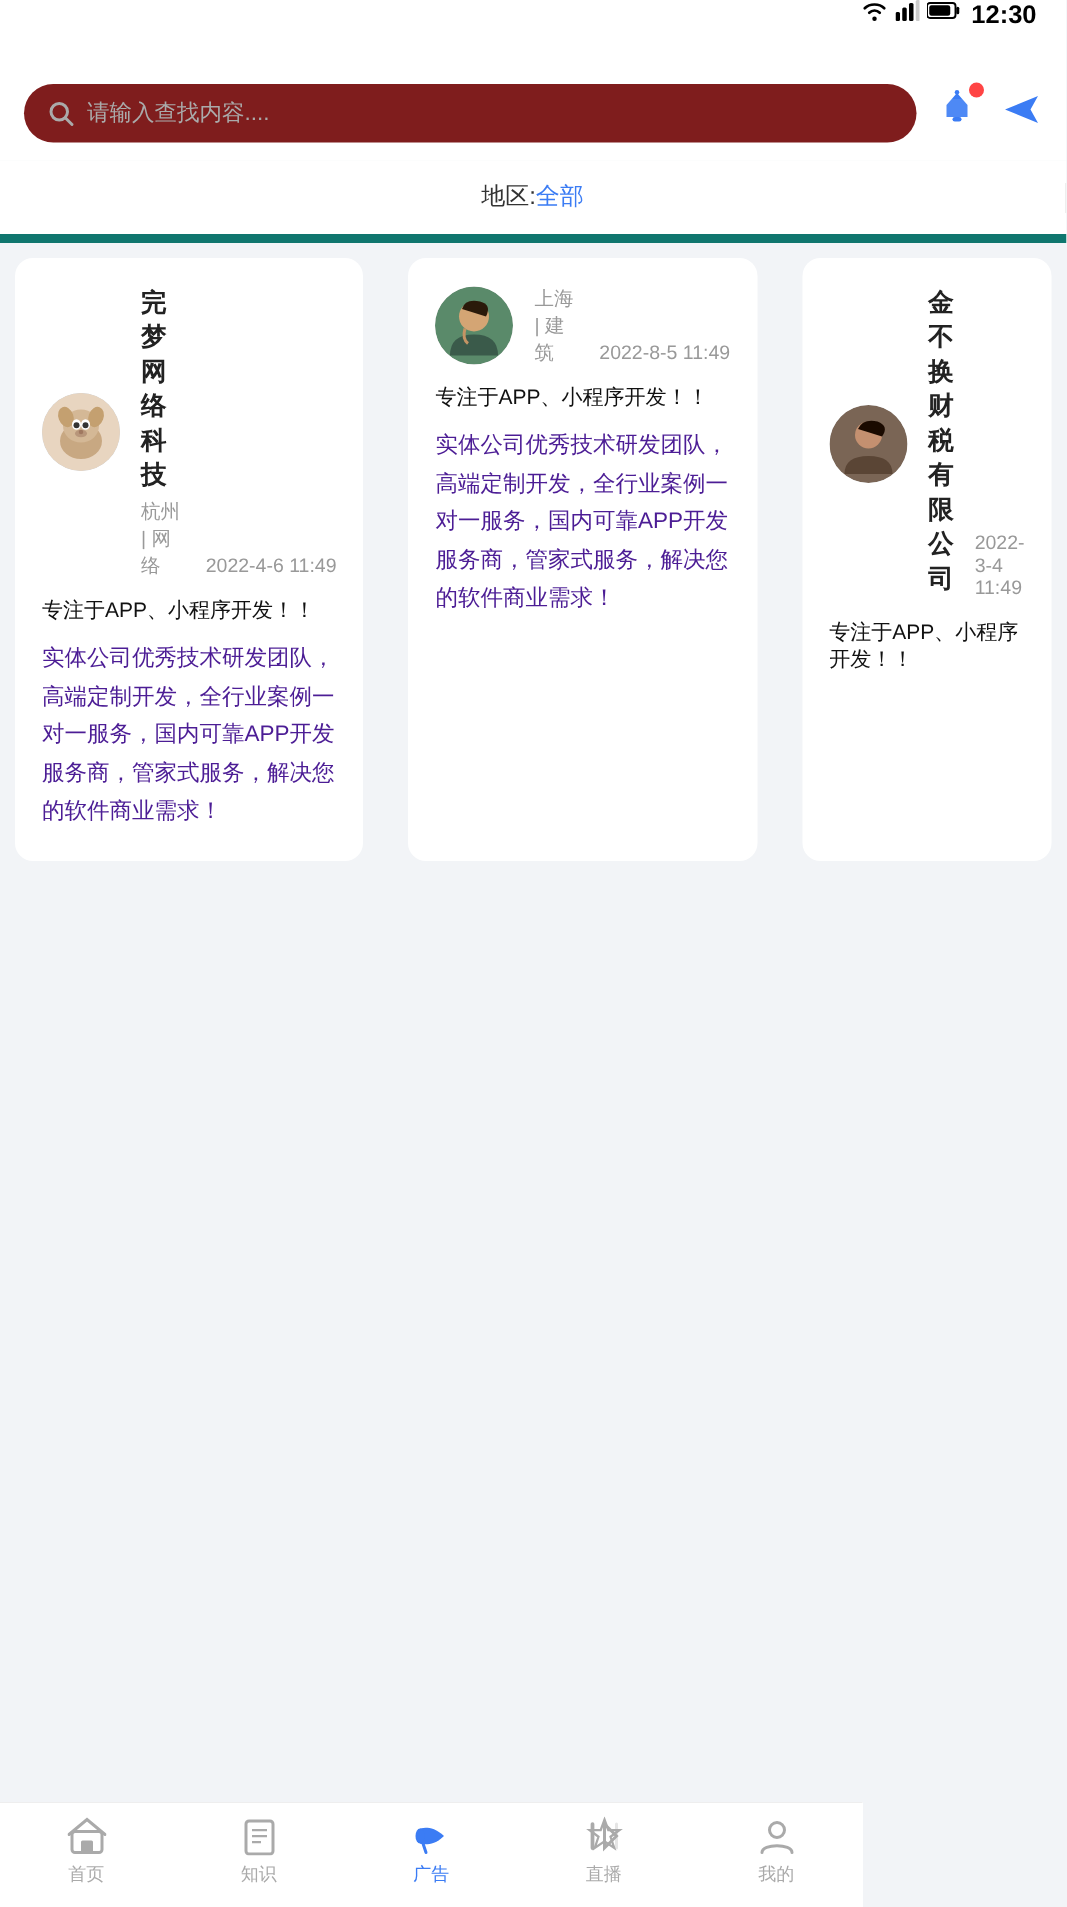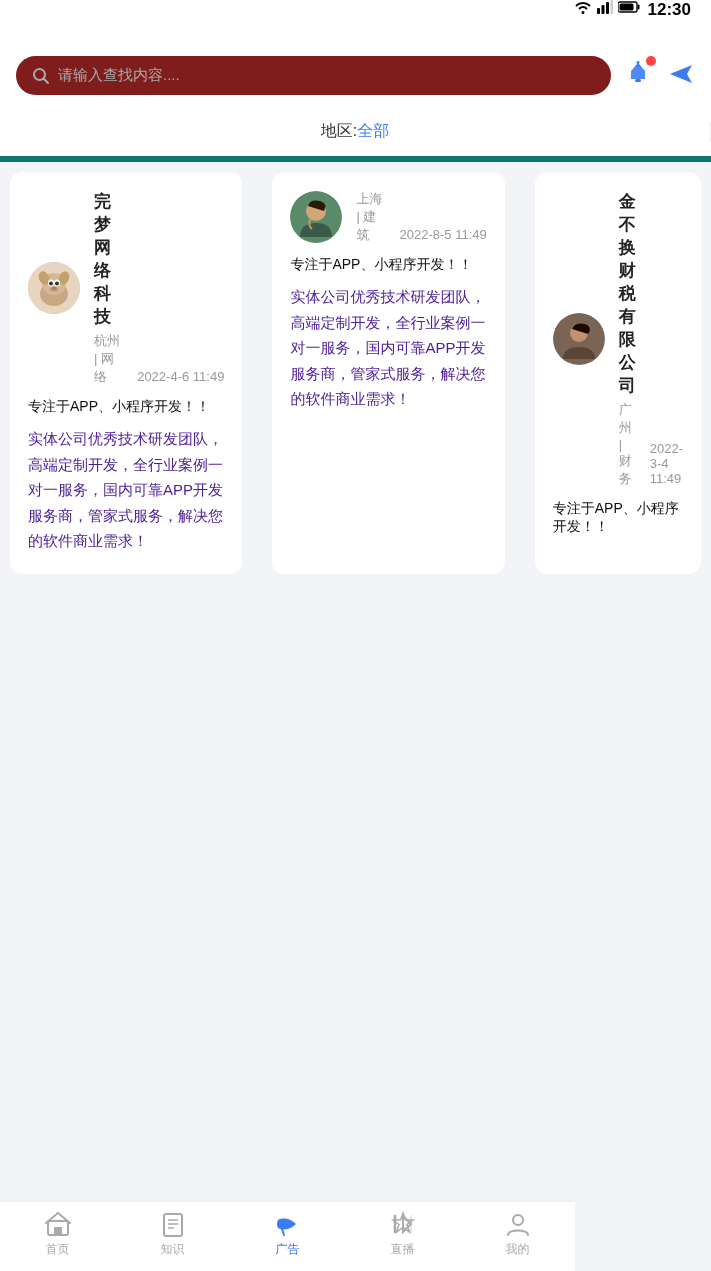--- a/index.html
+++ b/index.html
@@ -321,7 +321,6 @@
       </div>
       <div class="card-meta">
         <div class="company-name">金不换财税有限公司</div>
-        <div class="company-sub">广州  |  财务</div>
       </div>
       <div class="card-date">2022-3-4 11:49</div>
     </div>

